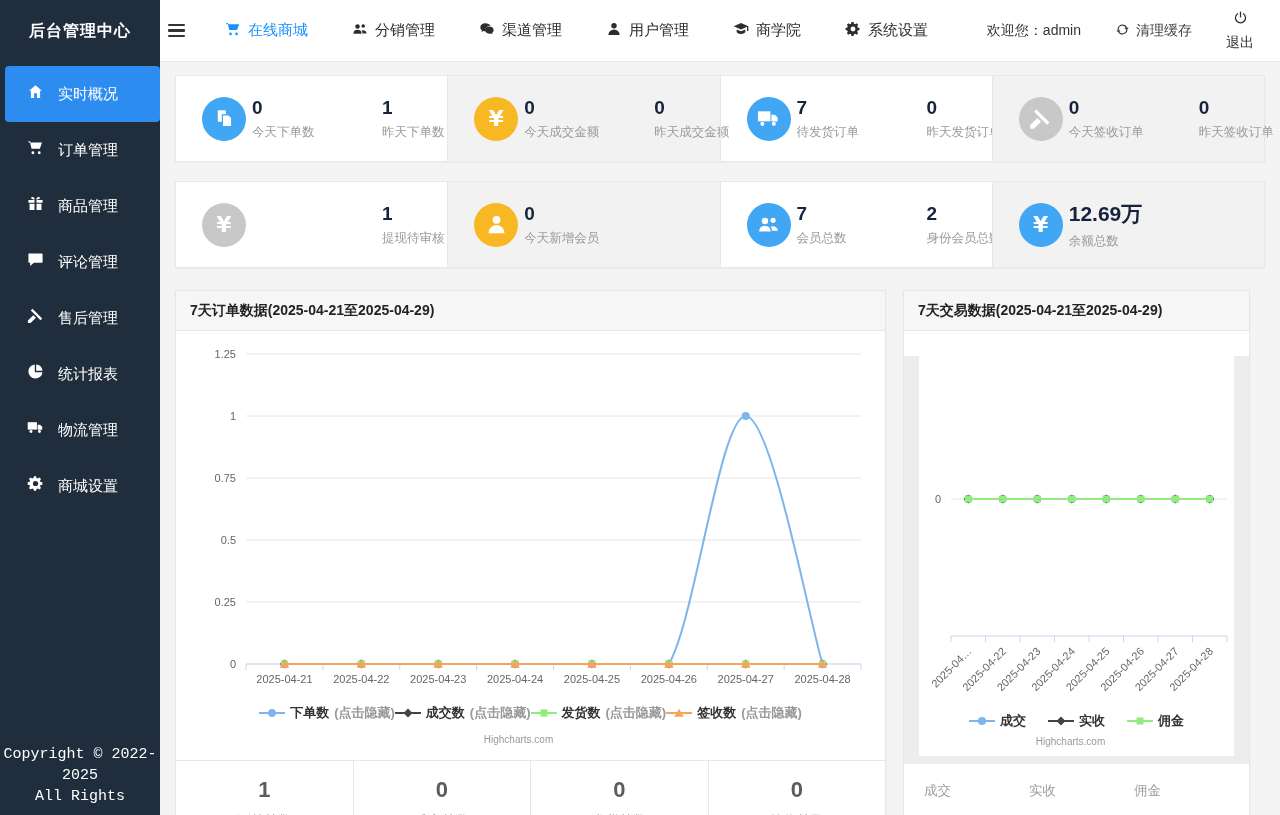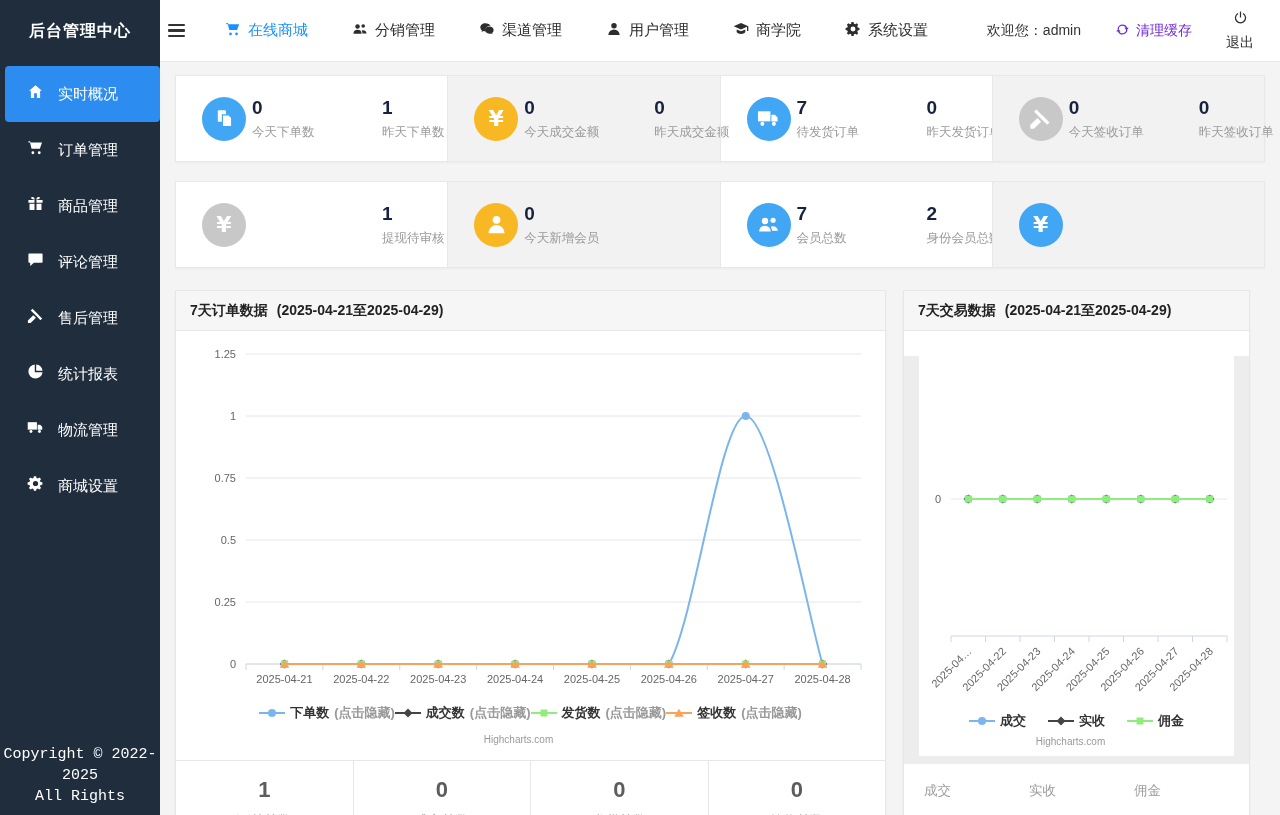--- a/index.html
+++ b/index.html
@@ -21,7 +21,7 @@
   .nav-item.active { color:#1890ff; }
   .topbar-right { margin-left:auto; display:flex; align-items:center; gap:34px; font-size:14px; }
   .welcome { color:#333; }
-  .cache-link { color:#6d28d9; display:flex; align-items:center; gap:6px; }
+  .cache-link { color:#404040; display:flex; align-items:center; gap:6px; }
   .logout-link { color:#2d2d2d; display:flex; align-items:center; gap:6px;flex-direction:column; }
   .topbar-right svg { width:15px; height:15px; }
 

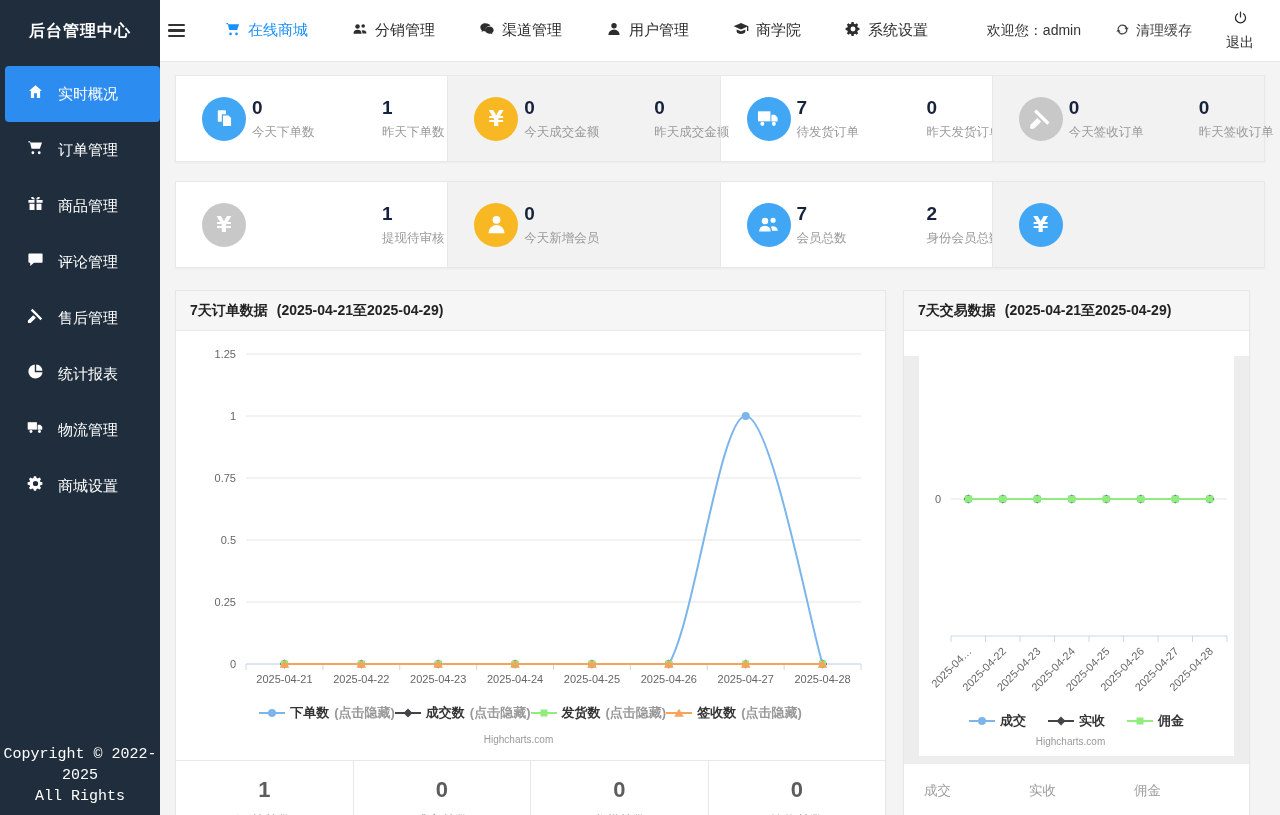--- a/index.html
+++ b/index.html
@@ -347,6 +347,12 @@
         <div class="stat-cell gray">
     <div class="icon-circle" style="background: rgb(65, 166, 243);">
             <span class="yen-glyph">¥</span>
+          </div>
+    <div class="stat-cols">
+            <div class="stat-col big">
+    <div class="num">12.69万</div>
+    <div class="lbl">余额总数</div>
+  </div>
           </div>
   </div>
       </div>

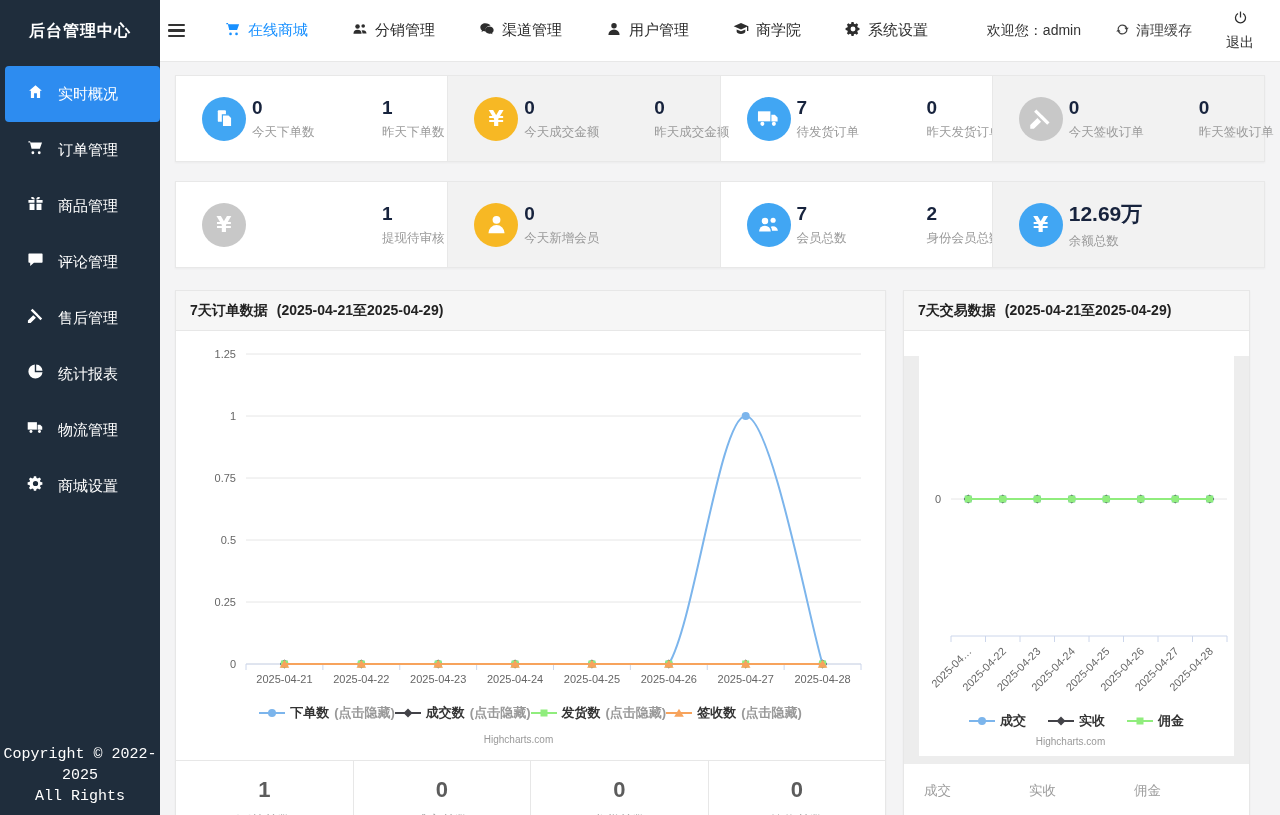--- a/index.html
+++ b/index.html
@@ -61,7 +61,7 @@
   .chart-card-right { width:347px; }
   .card-header { height:40px; line-height:39px; background:#f6f6f6; border-bottom:1px solid #e7e7e7;
                  font-size:14px; font-weight:bold; color:#222; padding:0 14px; }
-  .date-range { margin-left:9px; }
+  .date-range { }
   #chart-orders { display:block; width:709px; height:370px; }
   .legend { display:flex; justify-content:center; align-items:center; height:24px; }
   .legend-item { display:flex; align-items:center; gap:5px; font-size:13px; font-weight:bold; color:#333; }

